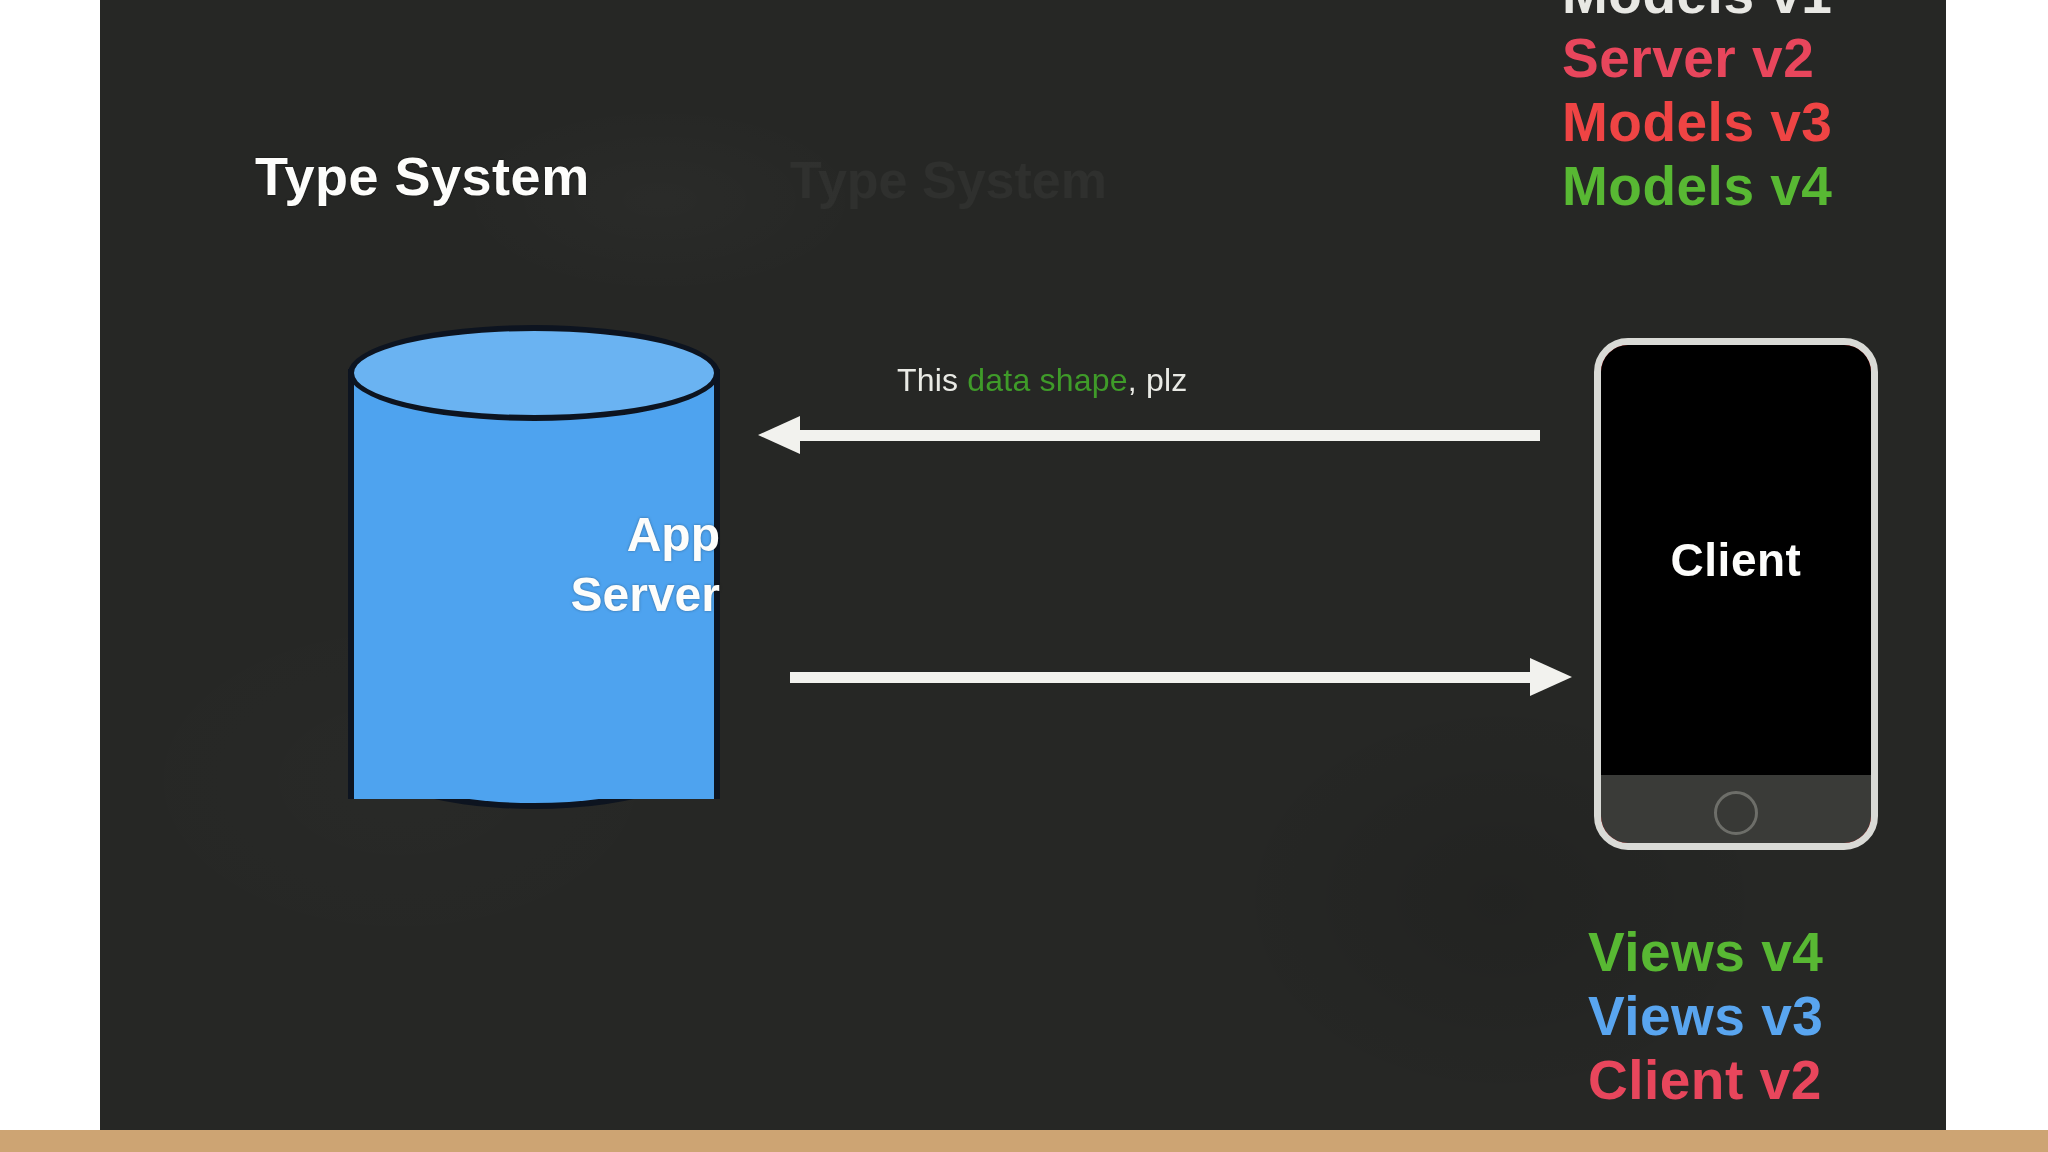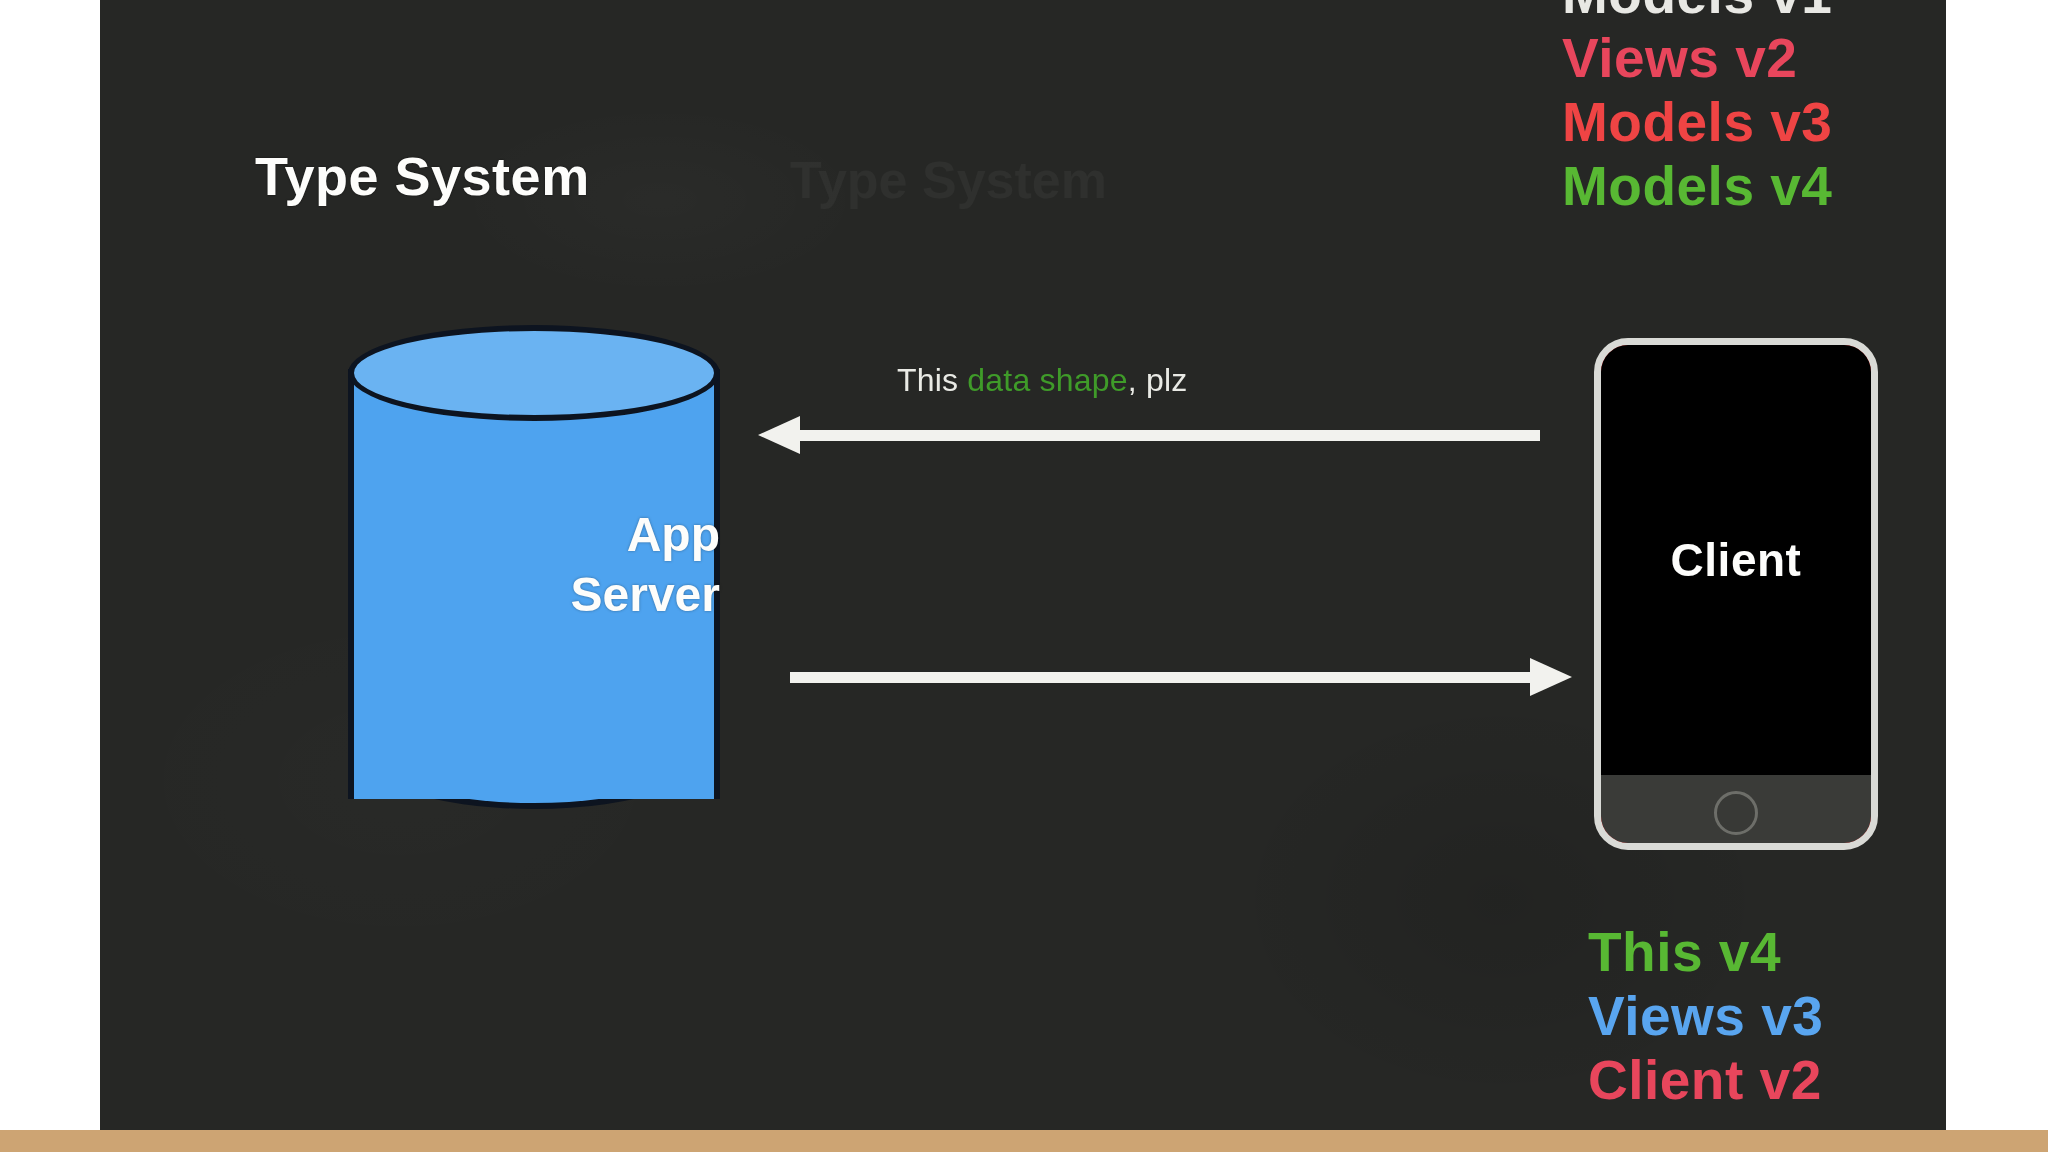--- a/index.html
+++ b/index.html
@@ -255,7 +255,7 @@
 
     <div id="models-stack" class="version-stack">
       <span class="version-line" style="color:#e8e8e4">Models v1</span>
-      <span class="version-line" style="color:#e8465c">Views v2</span>
+      <span class="version-line" style="color:#e8465c">Server v2</span>
       <span class="version-line" style="color:#ef4444">Models v3</span>
       <span class="version-line" style="color:#58b833">Models v4</span>
     </div>

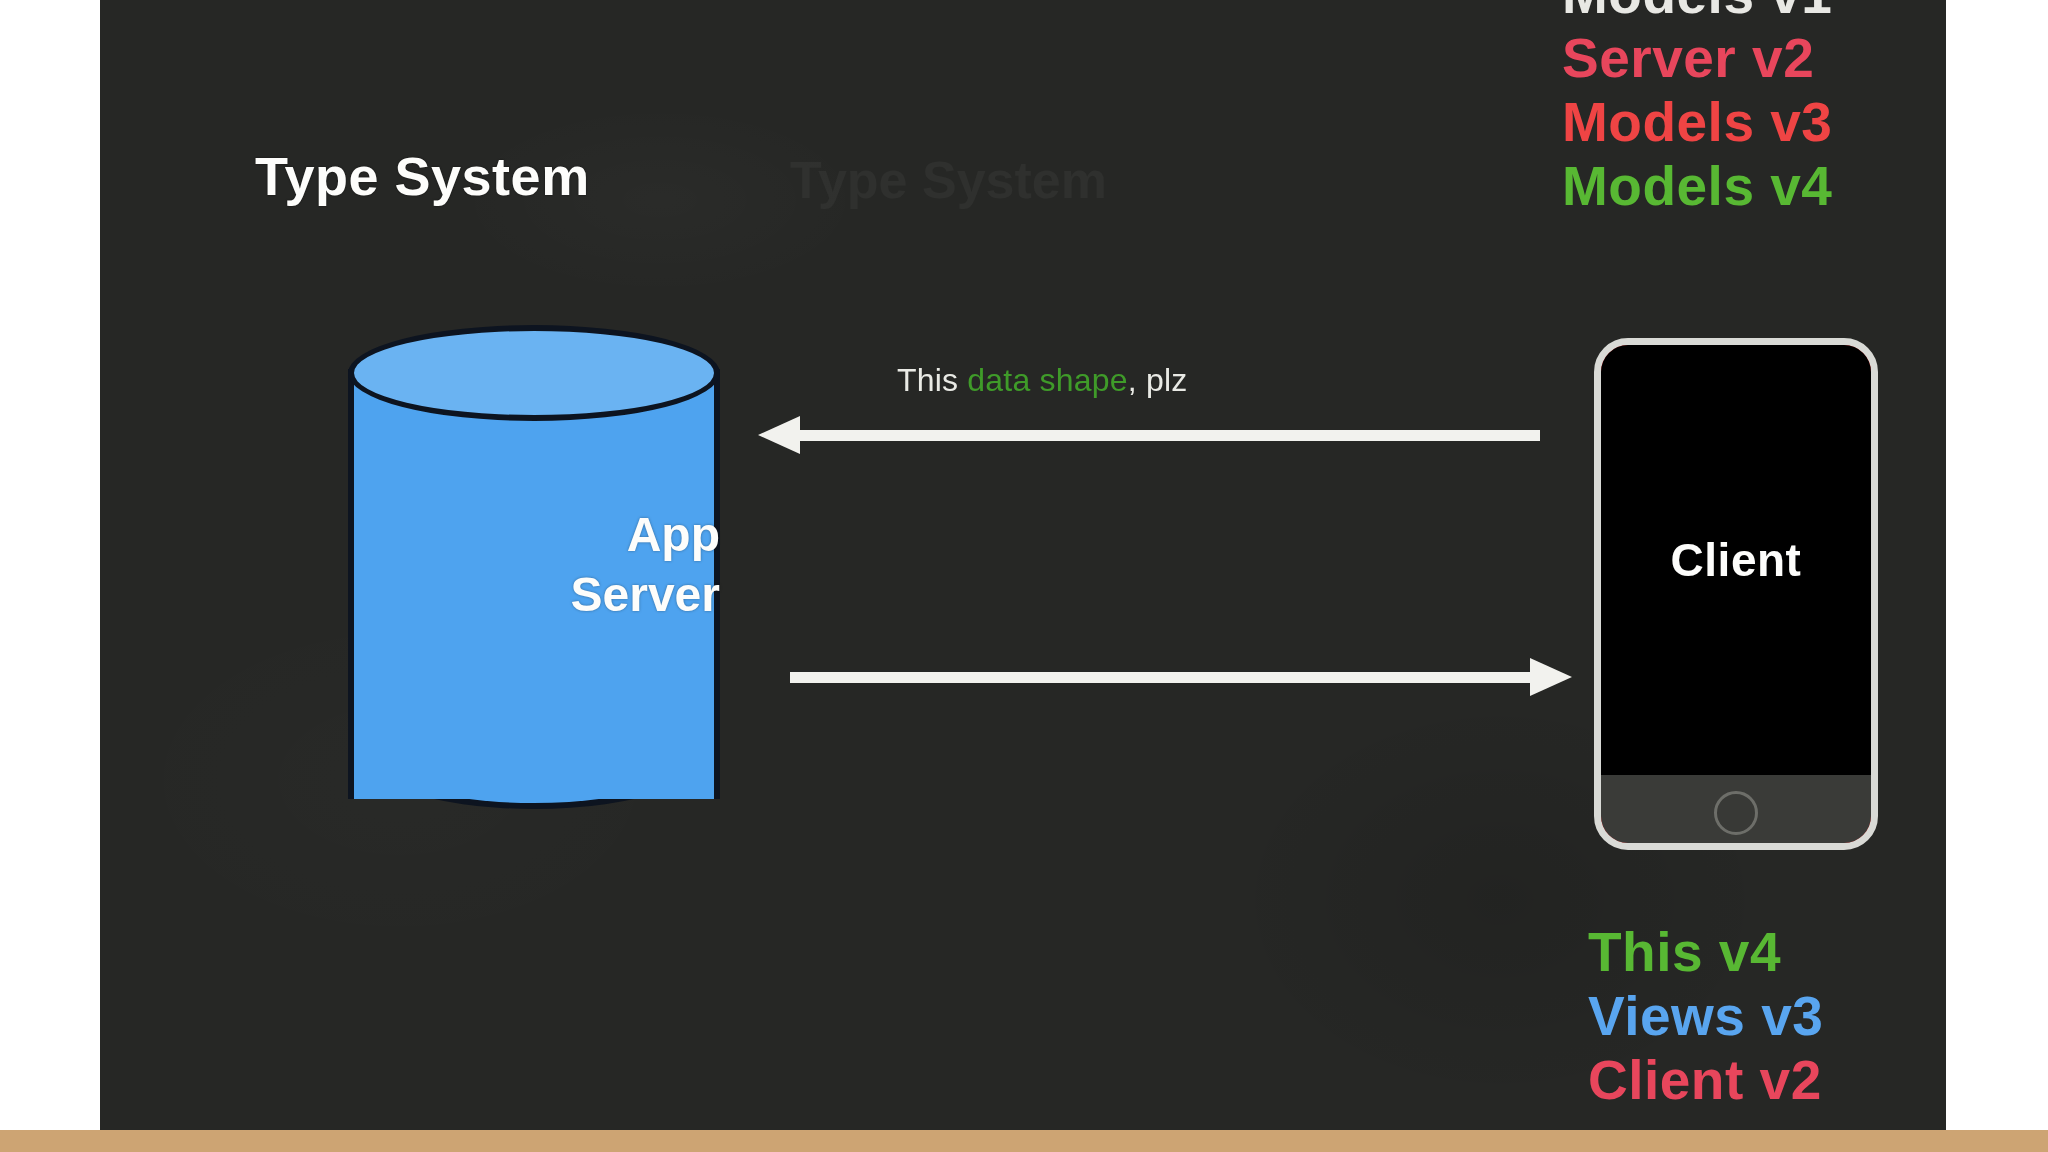--- a/index.html
+++ b/index.html
@@ -261,7 +261,7 @@
     </div>
 
     <div id="views-stack" class="version-stack">
-      <span class="version-line" style="color:#58b833">This v4</span>
+      <span class="version-line" style="color:#58b833">Views v4</span>
       <span class="version-line" style="color:#59a5ef">Views v3</span>
       <span class="version-line" style="color:#e8465c">Client v2</span>
     </div>

